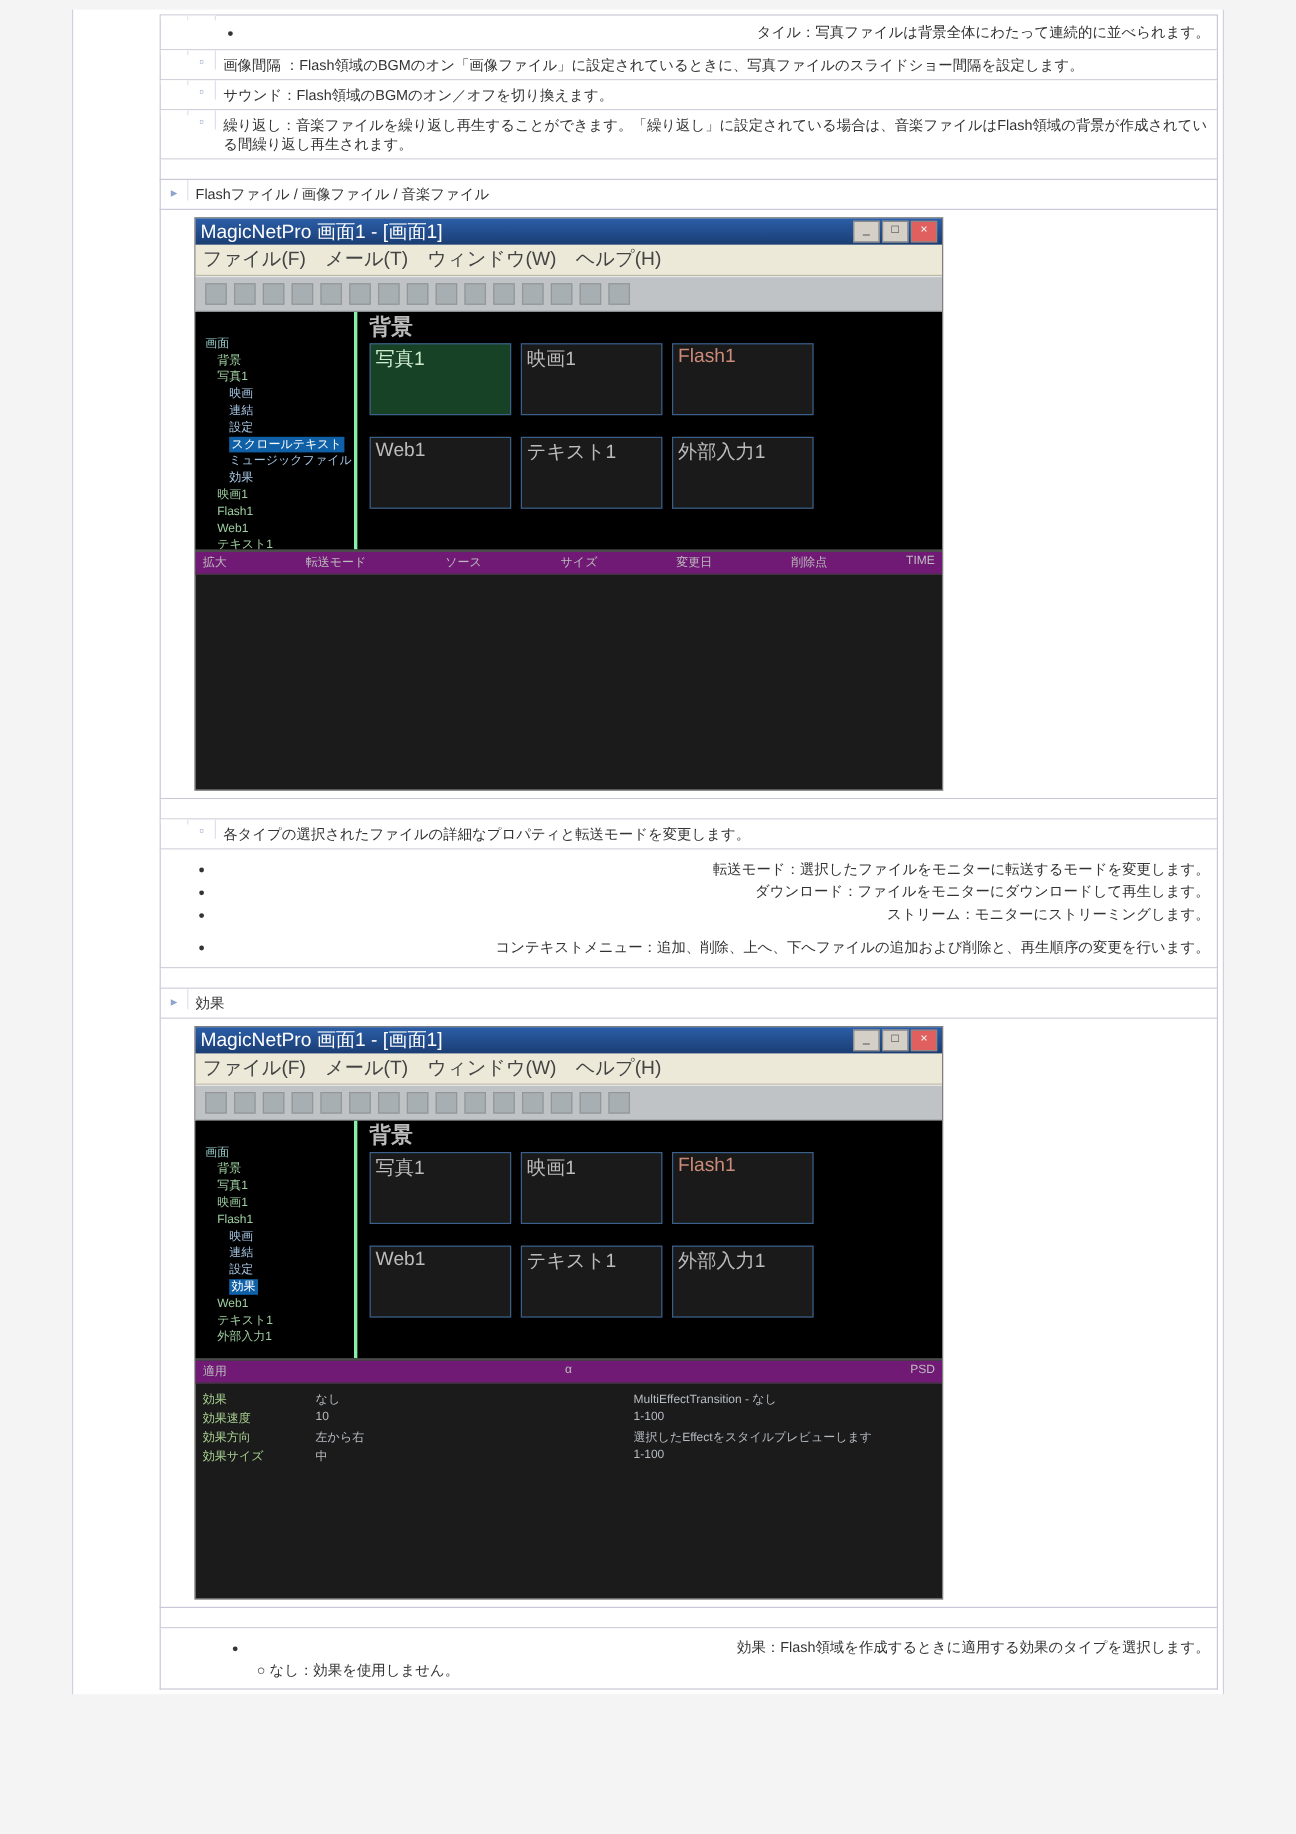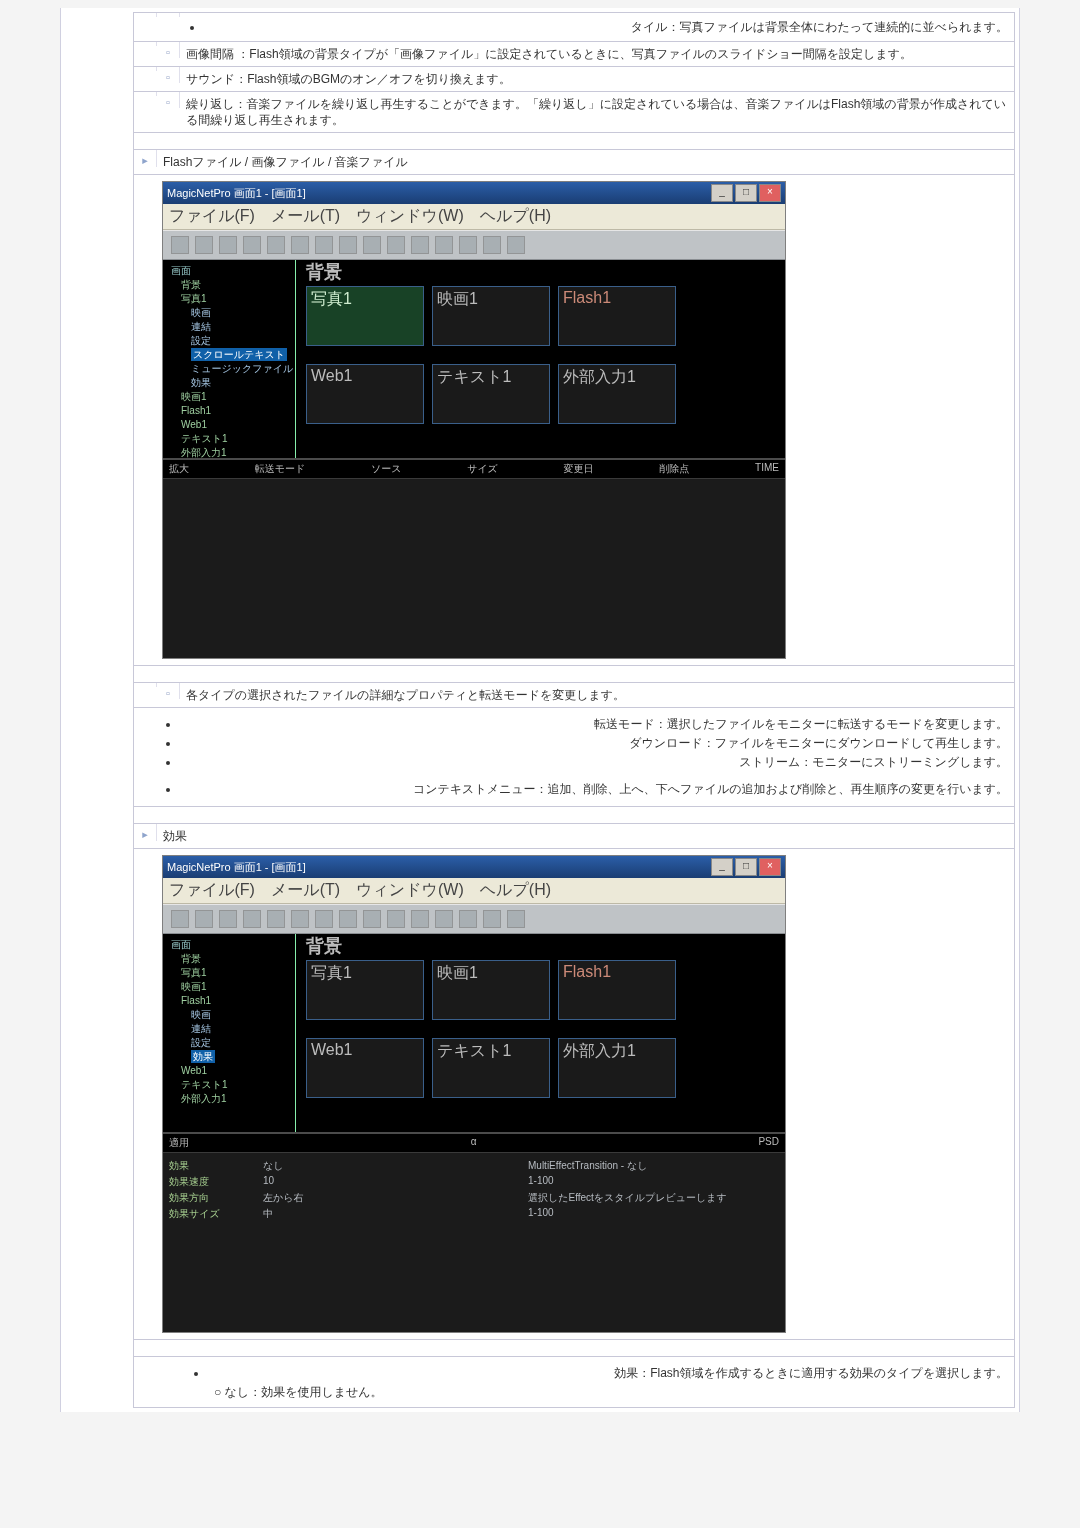--- a/index.html
+++ b/index.html
@@ -217,7 +217,7 @@
   <div class="row">
     <div class="gutter empty"></div>
     <div class="gutter icon-sub"></div>
-    <div class="cell">画像間隔 ：Flash領域の背景タイプが「画像ファイル」に設定されているときに、写真ファイルのスライドショー間隔を設定します。</div>
+    <div class="cell">画像間隔 ：Flash領域のBGMのオン「画像ファイル」に設定されているときに、写真ファイルのスライドショー間隔を設定します。</div>
   </div>
   <div class="row">
     <div class="gutter empty"></div>

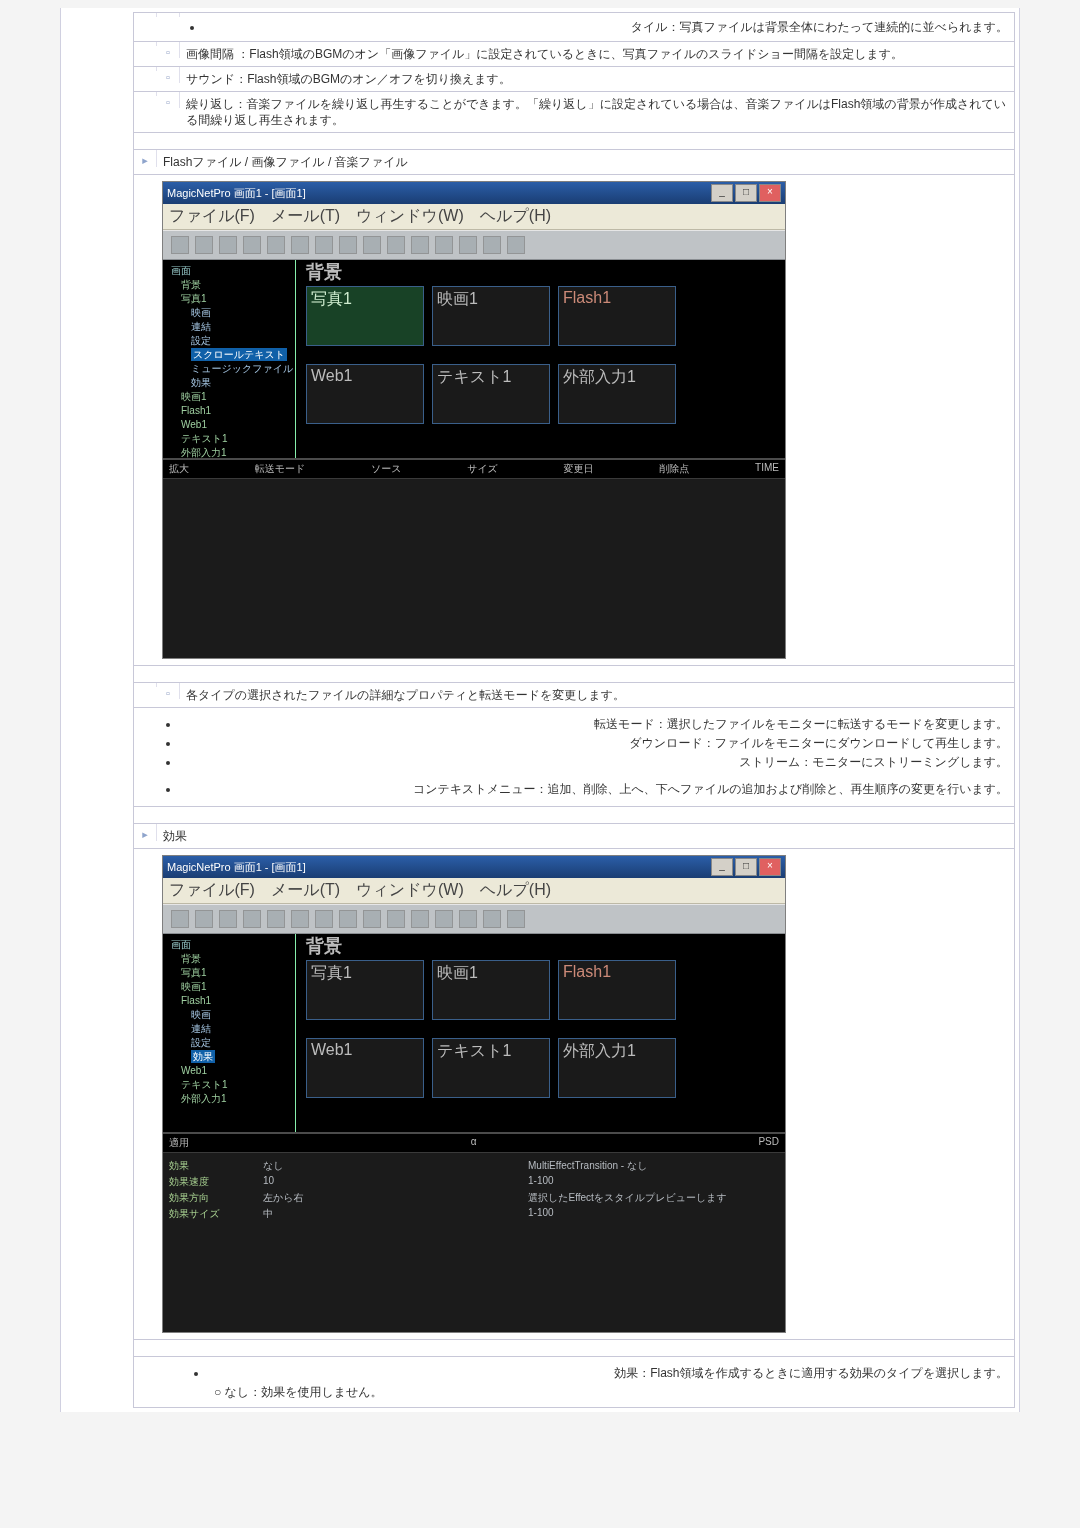--- a/index.html
+++ b/index.html
@@ -84,7 +84,7 @@
     color: #fff;
     padding: 0 4px;
   }
-  .titlebar .title { font-size: 11px; }
+  .titlebar .title { font-size: 16px; }
   .winbtns { display:flex; gap:2px; }
   .winbtn {
     width: 20px; height: 16px;

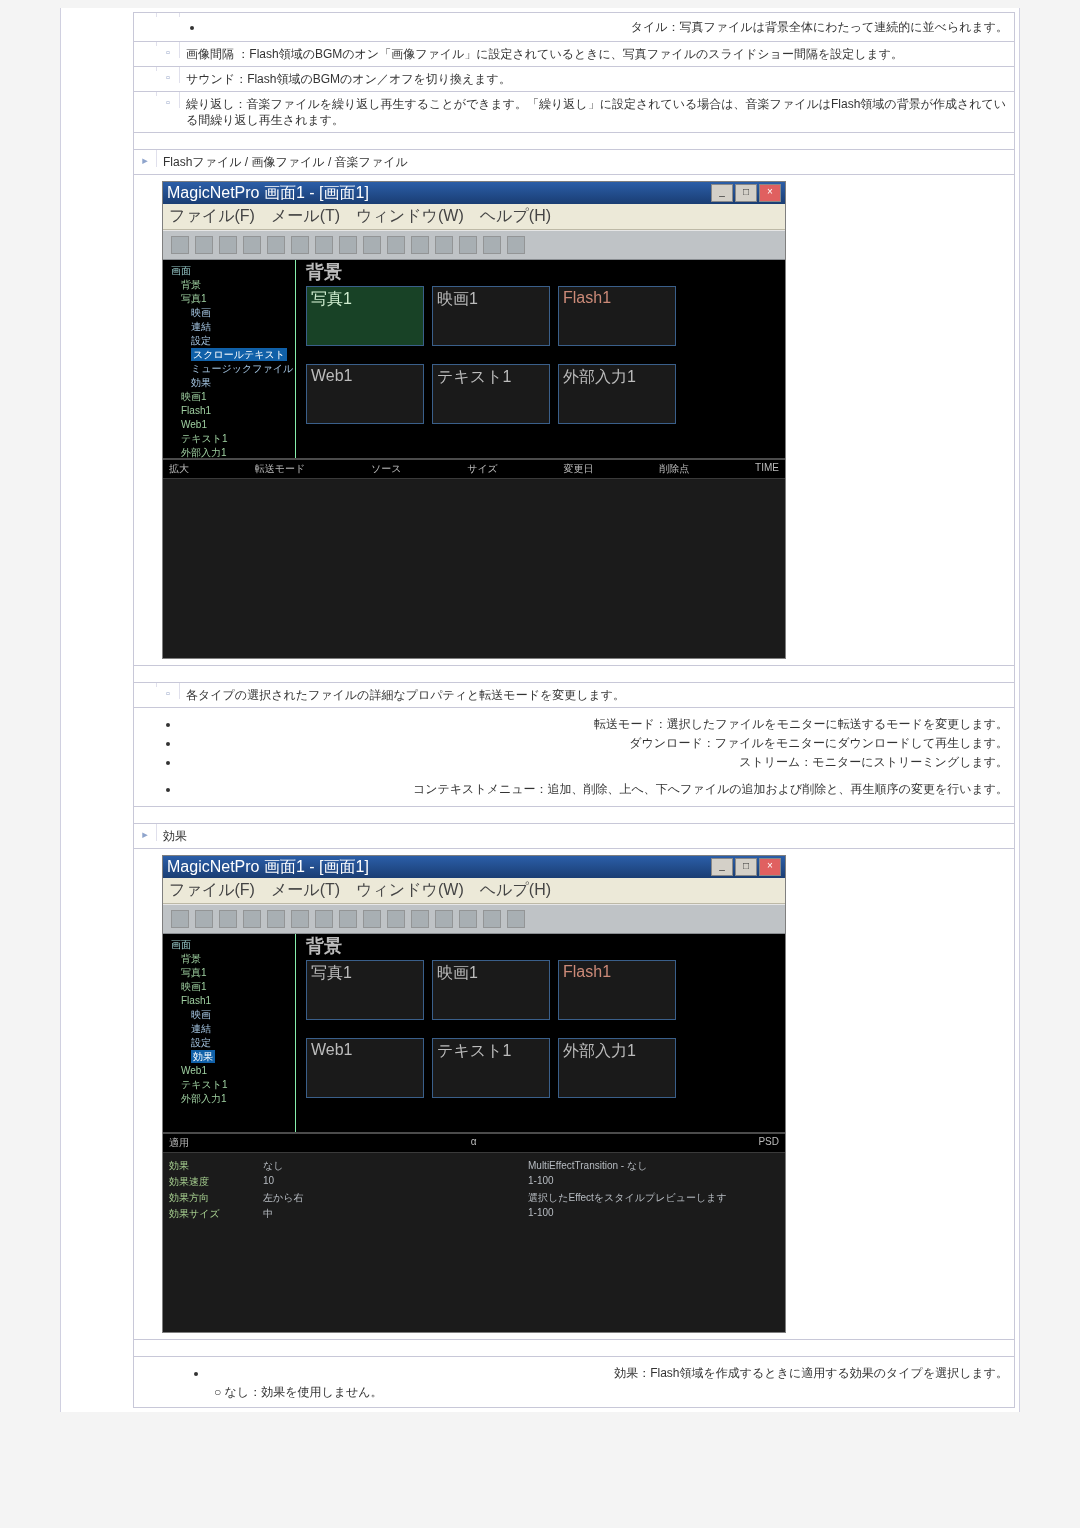--- a/index.html
+++ b/index.html
@@ -129,8 +129,8 @@
     flex: 0 0 128px;
     background: #000;
     color: #9cc;
-    padding: 4px 2px;
-    border-right: 1px solid #86efac;
+    padding: 20px 2px;
+    border-right: 3px solid #86efac;
     font-size: 10px;
     line-height: 14px;
   }

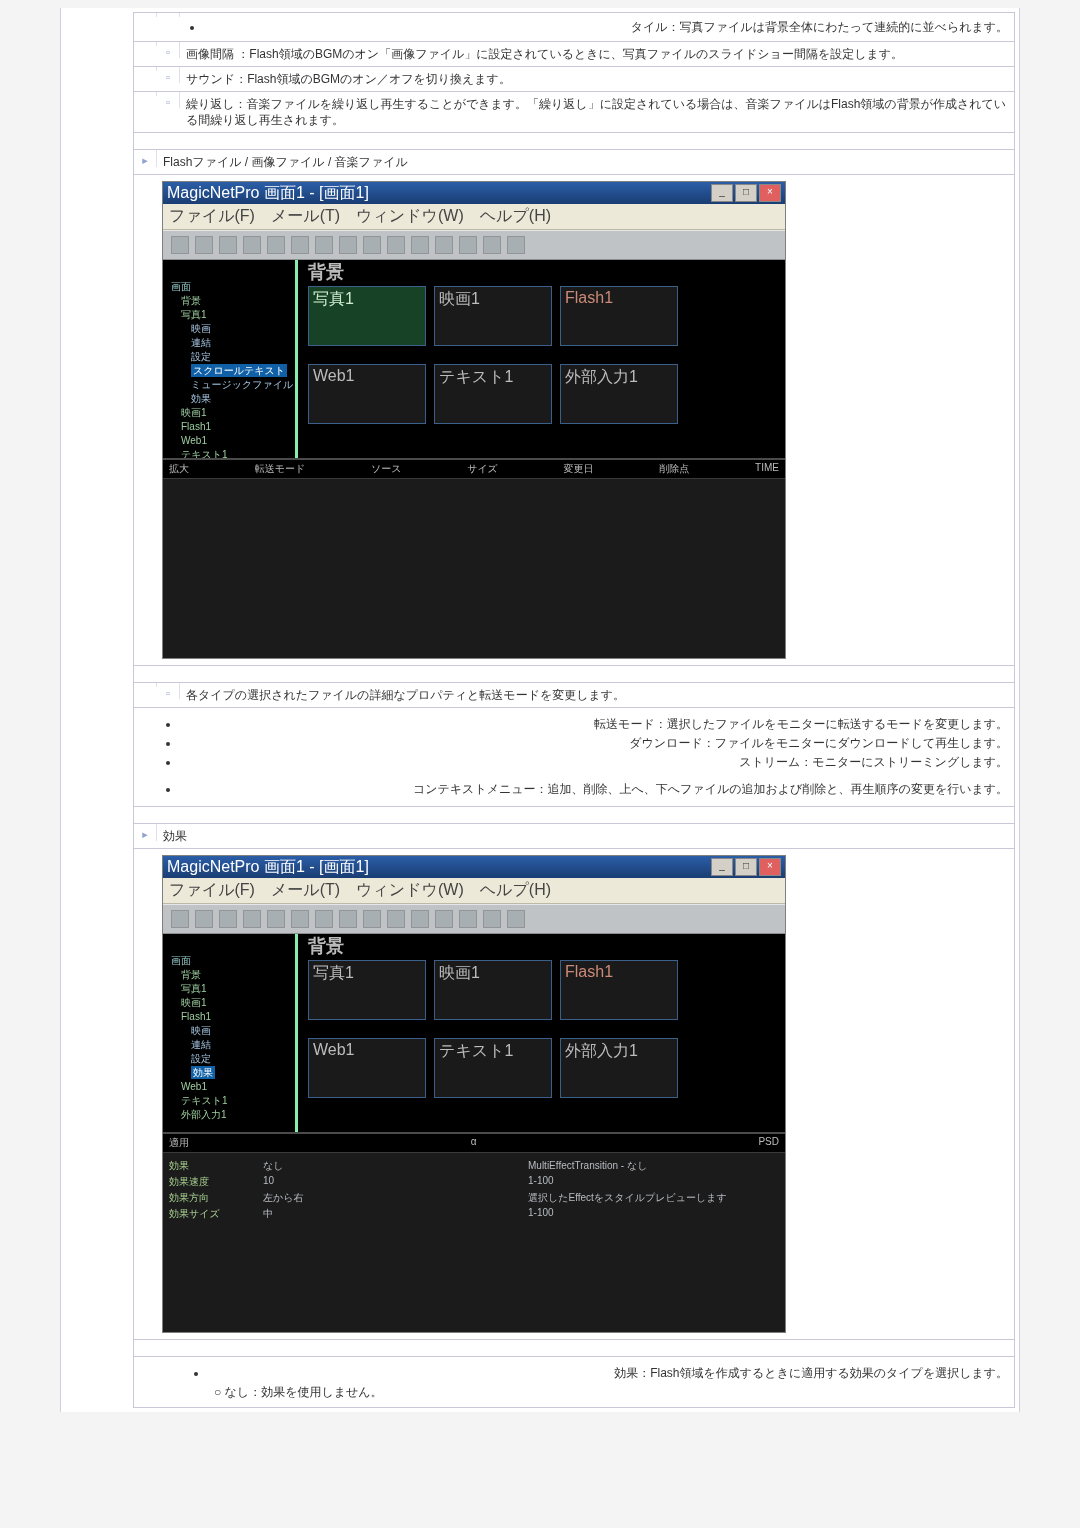--- a/index.html
+++ b/index.html
@@ -185,7 +185,7 @@
     justify-content: space-between;
     padding: 2px 6px;
     color: #bdbdbd;
-    background: #000000;
+    background: #701a75;
     border-bottom: 1px solid #3a3a3a;
     font-size: 10px;
   }

